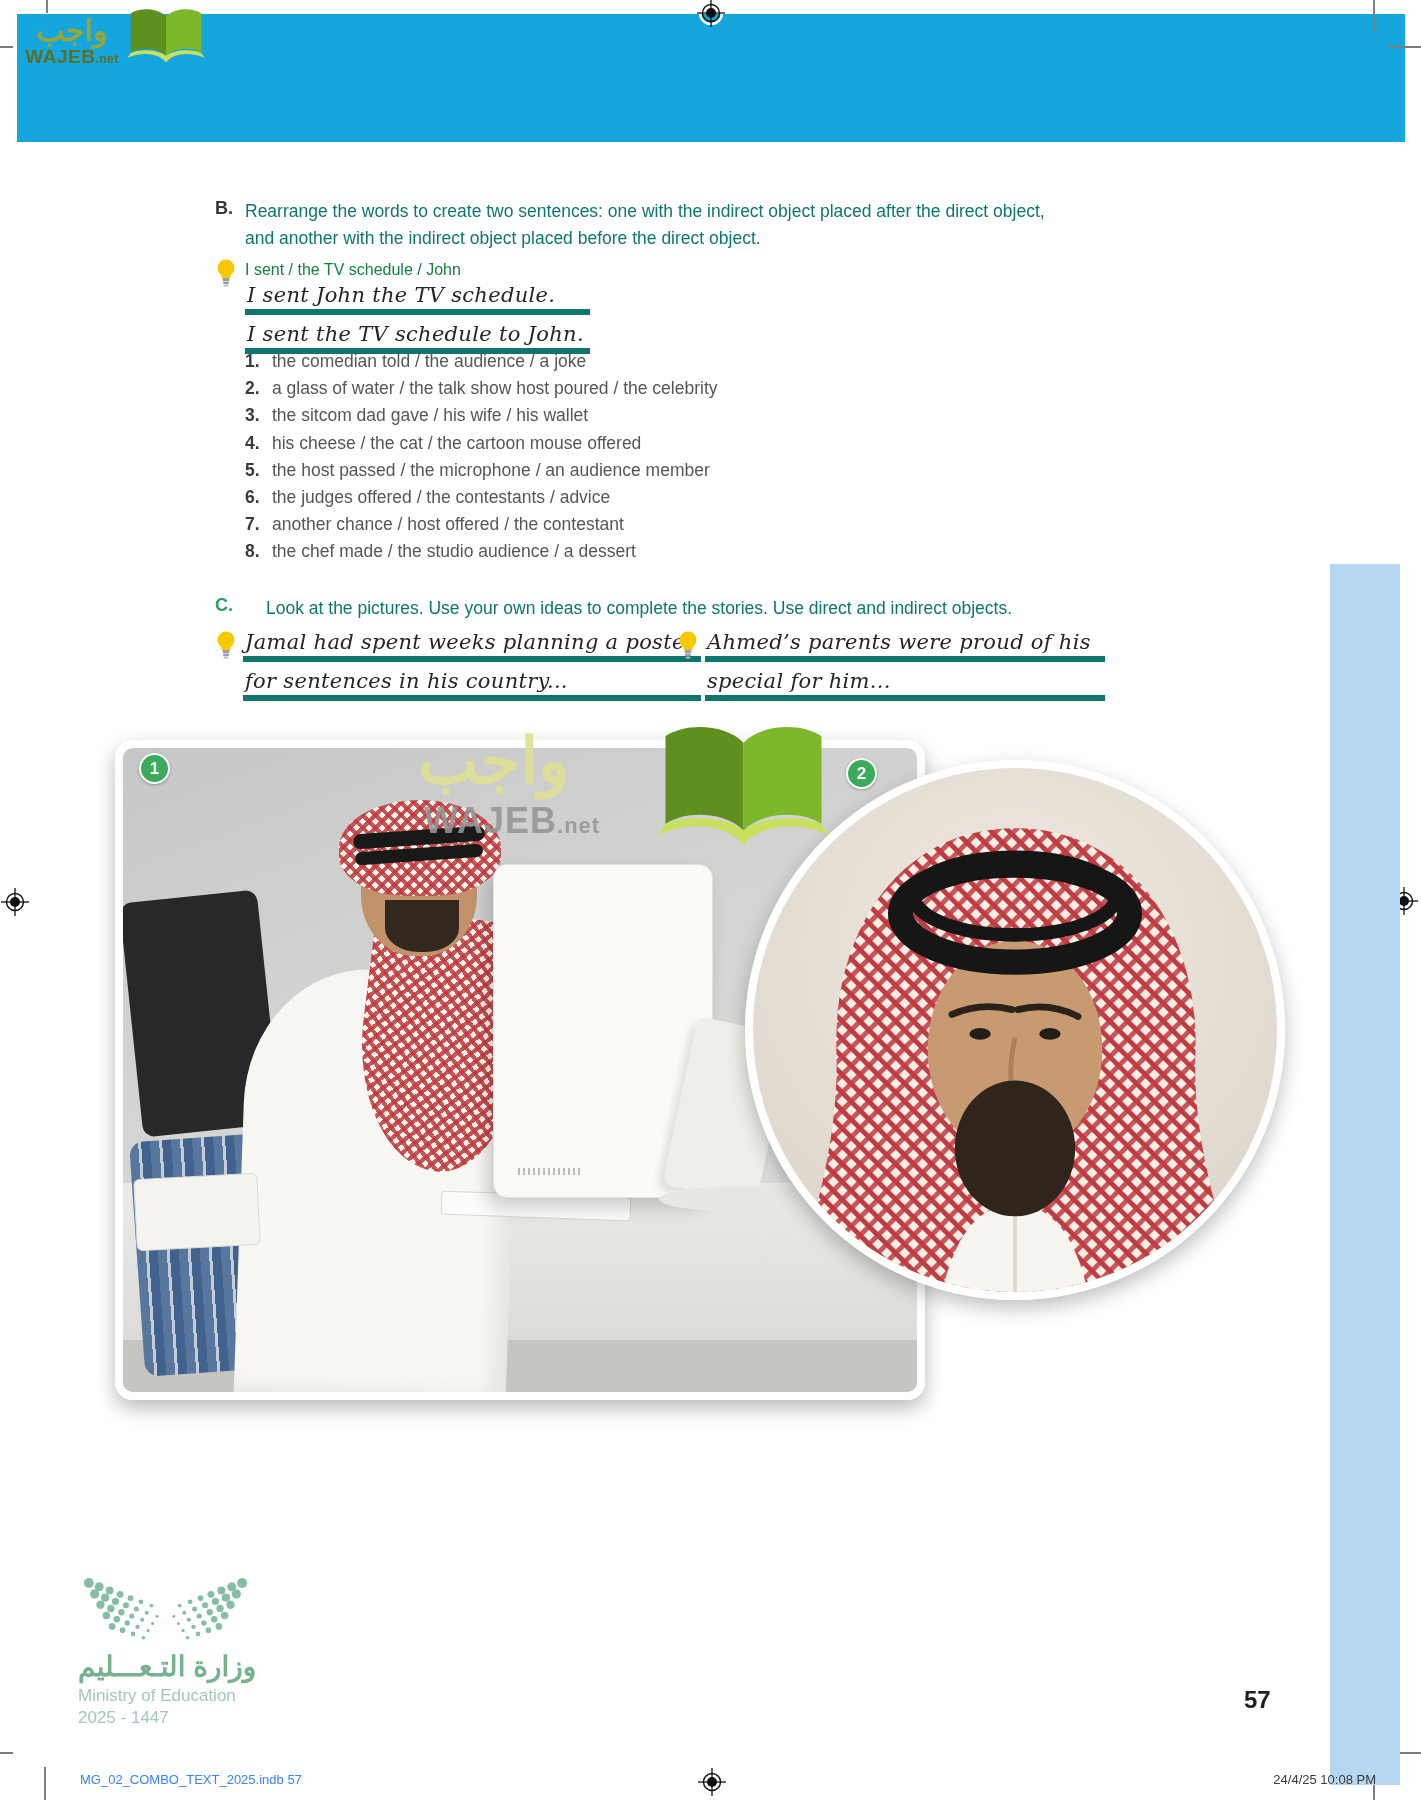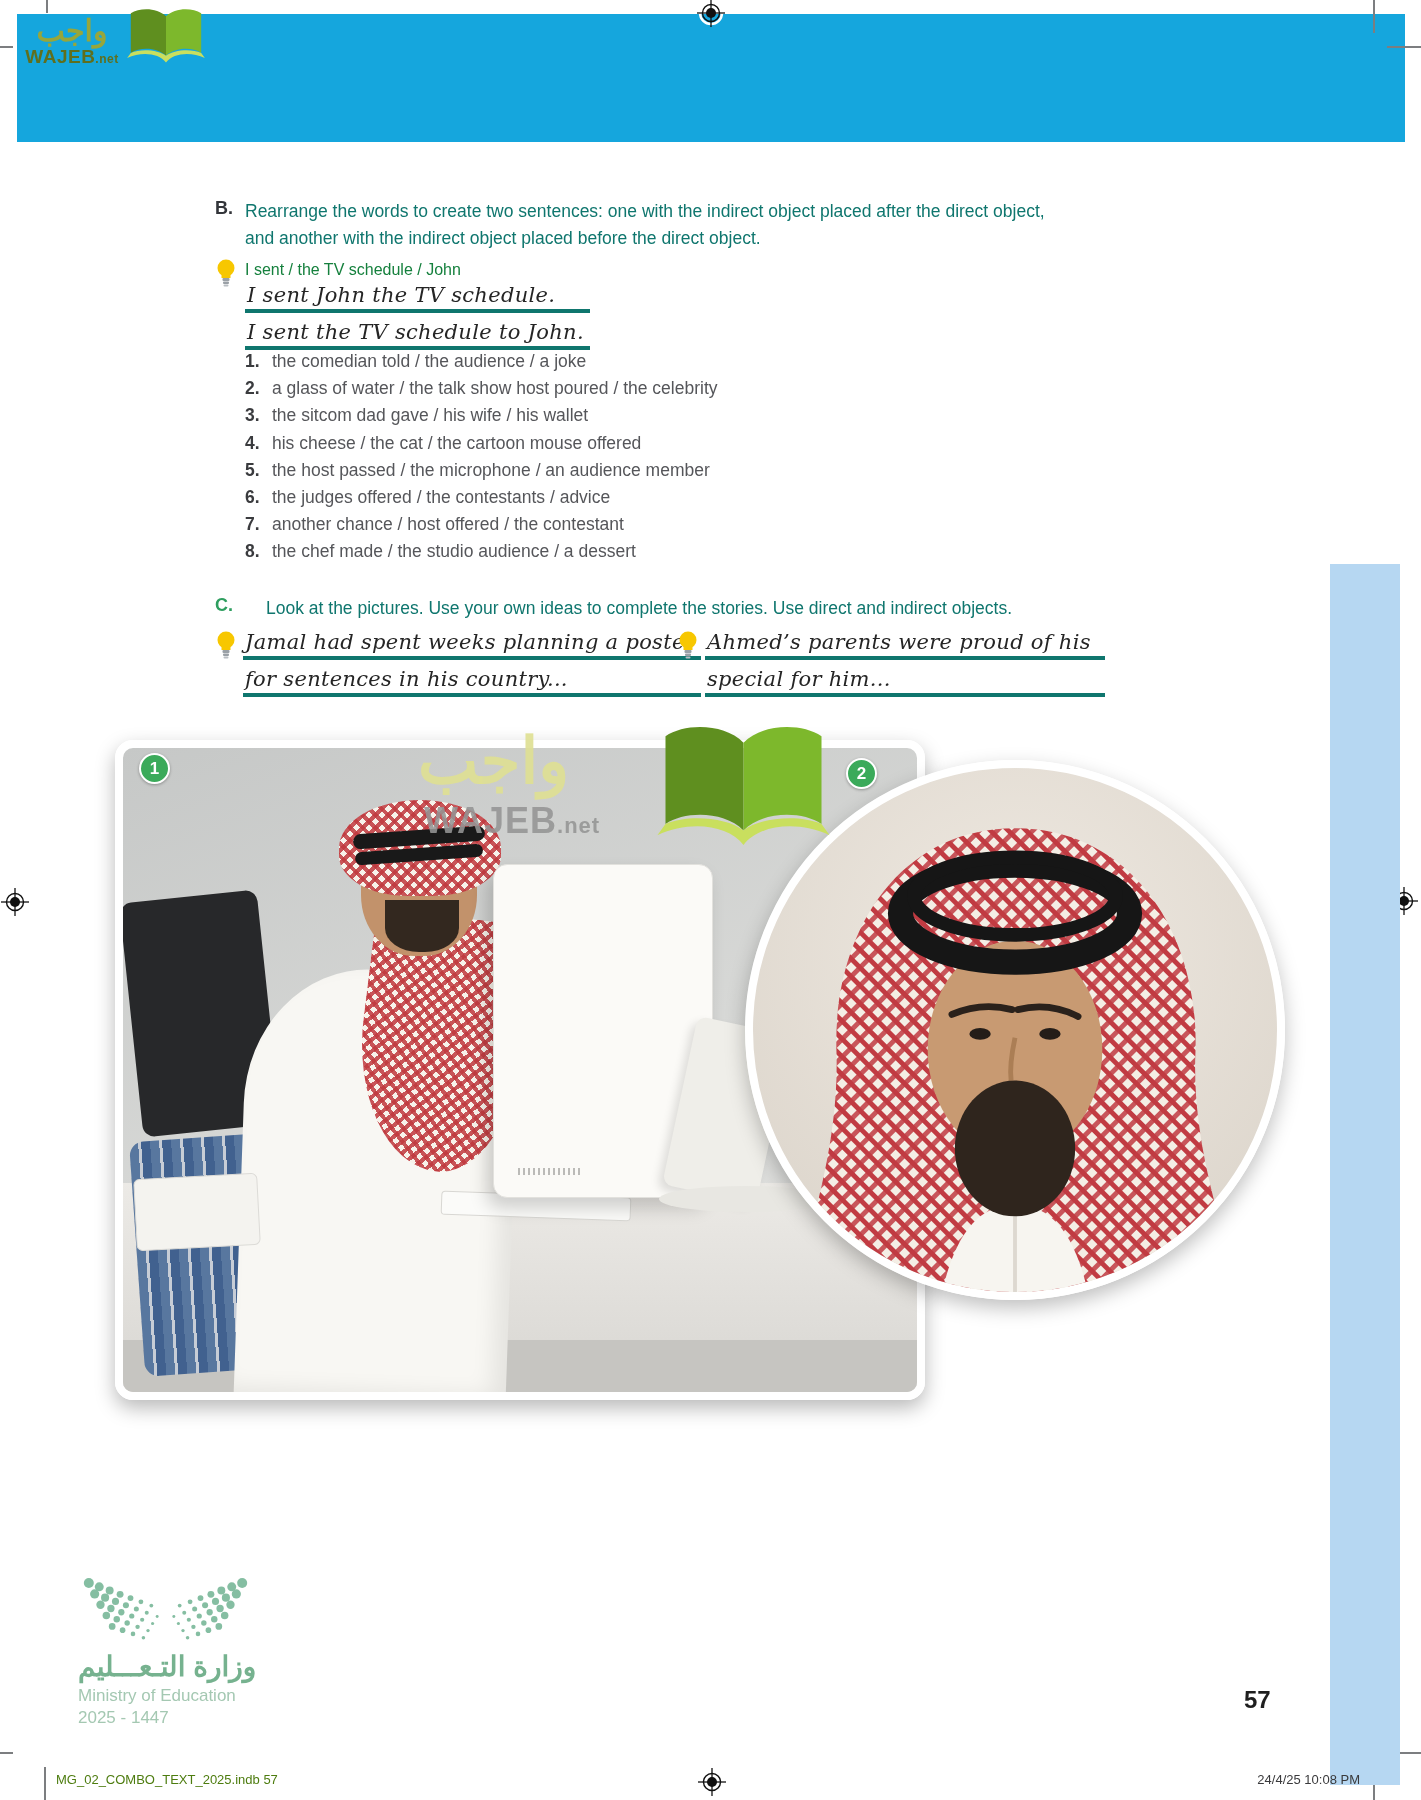--- a/index.html
+++ b/index.html
@@ -26,7 +26,7 @@
   .ex-instr{position:absolute;font-size:17.5px;line-height:27px;color:#0f766e;}
   .prompt{position:absolute;font-size:16px;color:#15803d;}
   .hand{font-family:"DejaVu Serif",serif;font-style:italic;font-size:21px;color:#252525;letter-spacing:.3px;}
-  .hand-line{display:block;border-bottom:4px solid #0f766e;padding:0 6px 2px 2px;margin-bottom:7px;white-space:nowrap;}
+  .hand-line{display:block;border-bottom:6px solid #0f766e;padding:0 6px 2px 2px;margin-bottom:7px;white-space:nowrap;}
   .answers{position:absolute;}
   .list{position:absolute;}
   .list-row{display:flex;height:27.2px;align-items:baseline;}

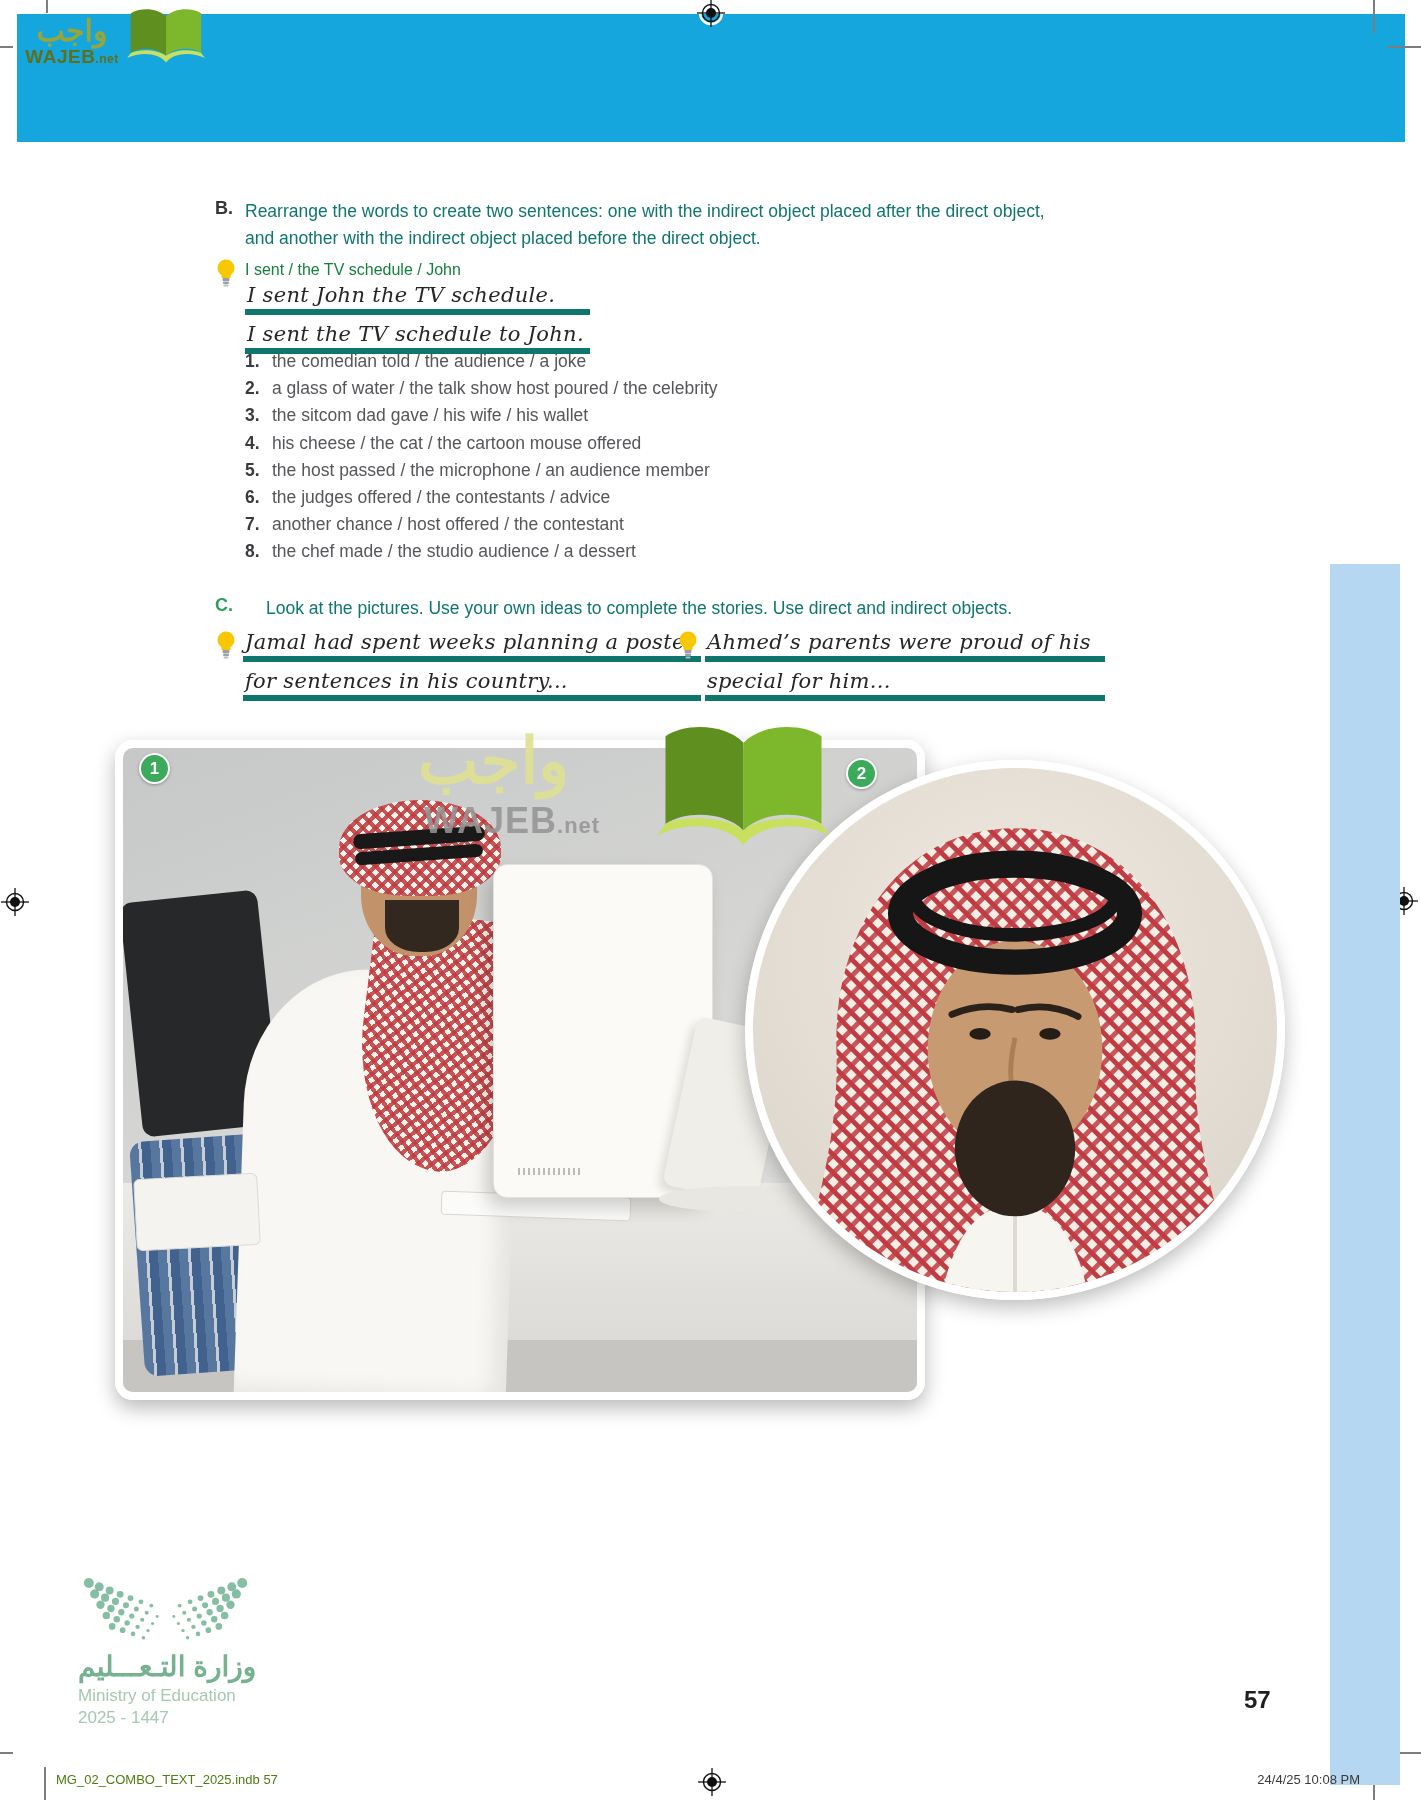--- a/index.html
+++ b/index.html
@@ -92,7 +92,7 @@
 
   .page-num{position:absolute;left:1244px;top:1686px;font-size:24px;font-weight:bold;color:#1f1f1f;}
 
-  .footer-left{position:absolute;left:56px;top:1772px;font-size:13px;color:#4d7c0f;}
+  .footer-left{position:absolute;left:80px;top:1772px;font-size:13px;color:#3b82f6;}
   .footer-right{position:absolute;right:61px;top:1772px;font-size:13px;color:#3a3a3c;z-index:5;}
 </style>
 </head>

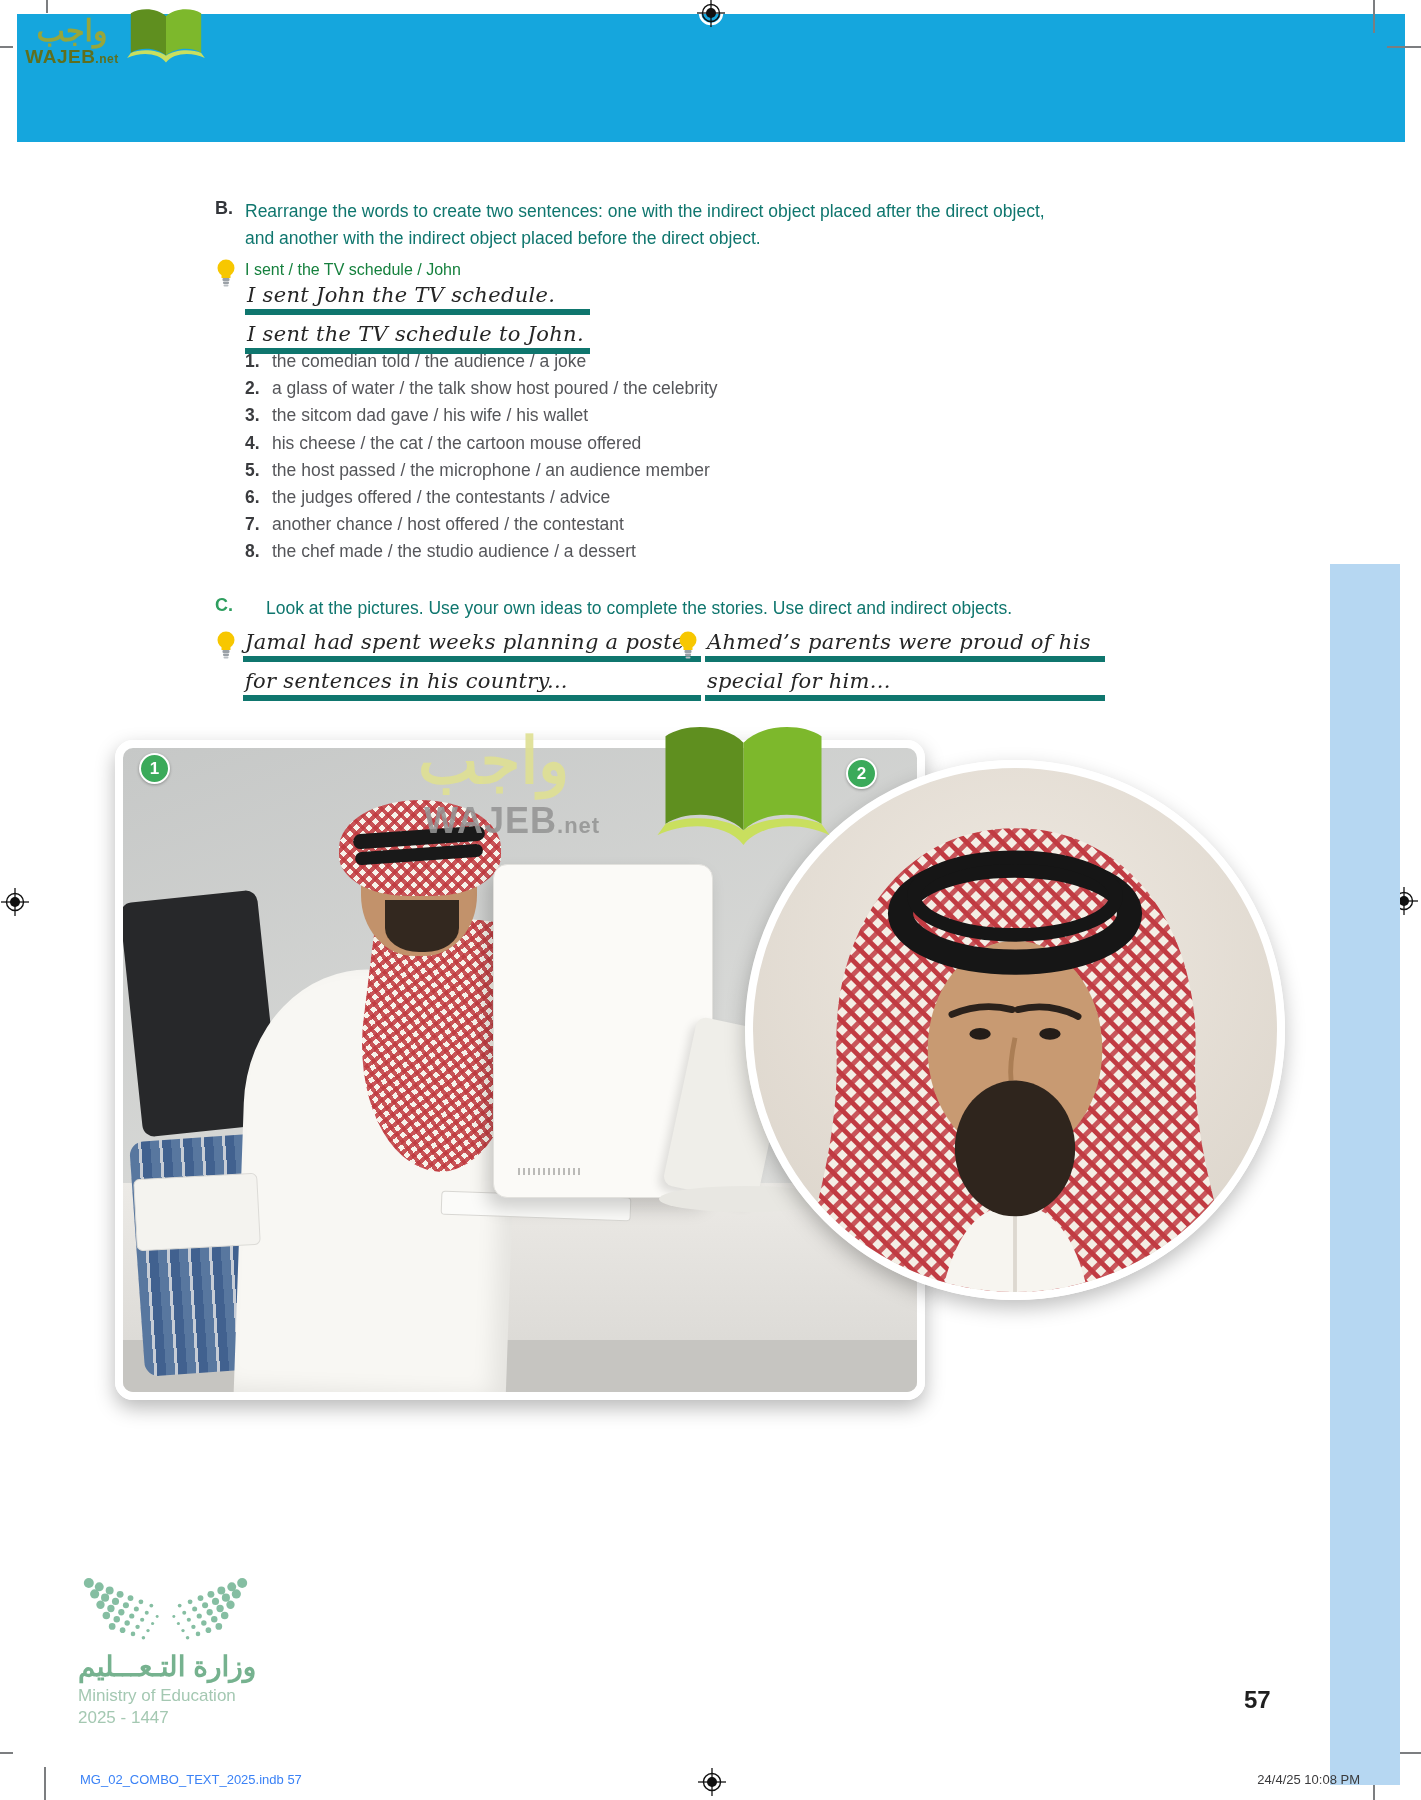--- a/index.html
+++ b/index.html
@@ -93,7 +93,7 @@
   .page-num{position:absolute;left:1244px;top:1686px;font-size:24px;font-weight:bold;color:#1f1f1f;}
 
   .footer-left{position:absolute;left:80px;top:1772px;font-size:13px;color:#3b82f6;}
-  .footer-right{position:absolute;right:61px;top:1772px;font-size:13px;color:#3a3a3c;z-index:5;}
+  .footer-right{position:absolute;right:45px;top:1772px;font-size:13px;color:#3a3a3c;z-index:5;}
 </style>
 </head>
 <body>

